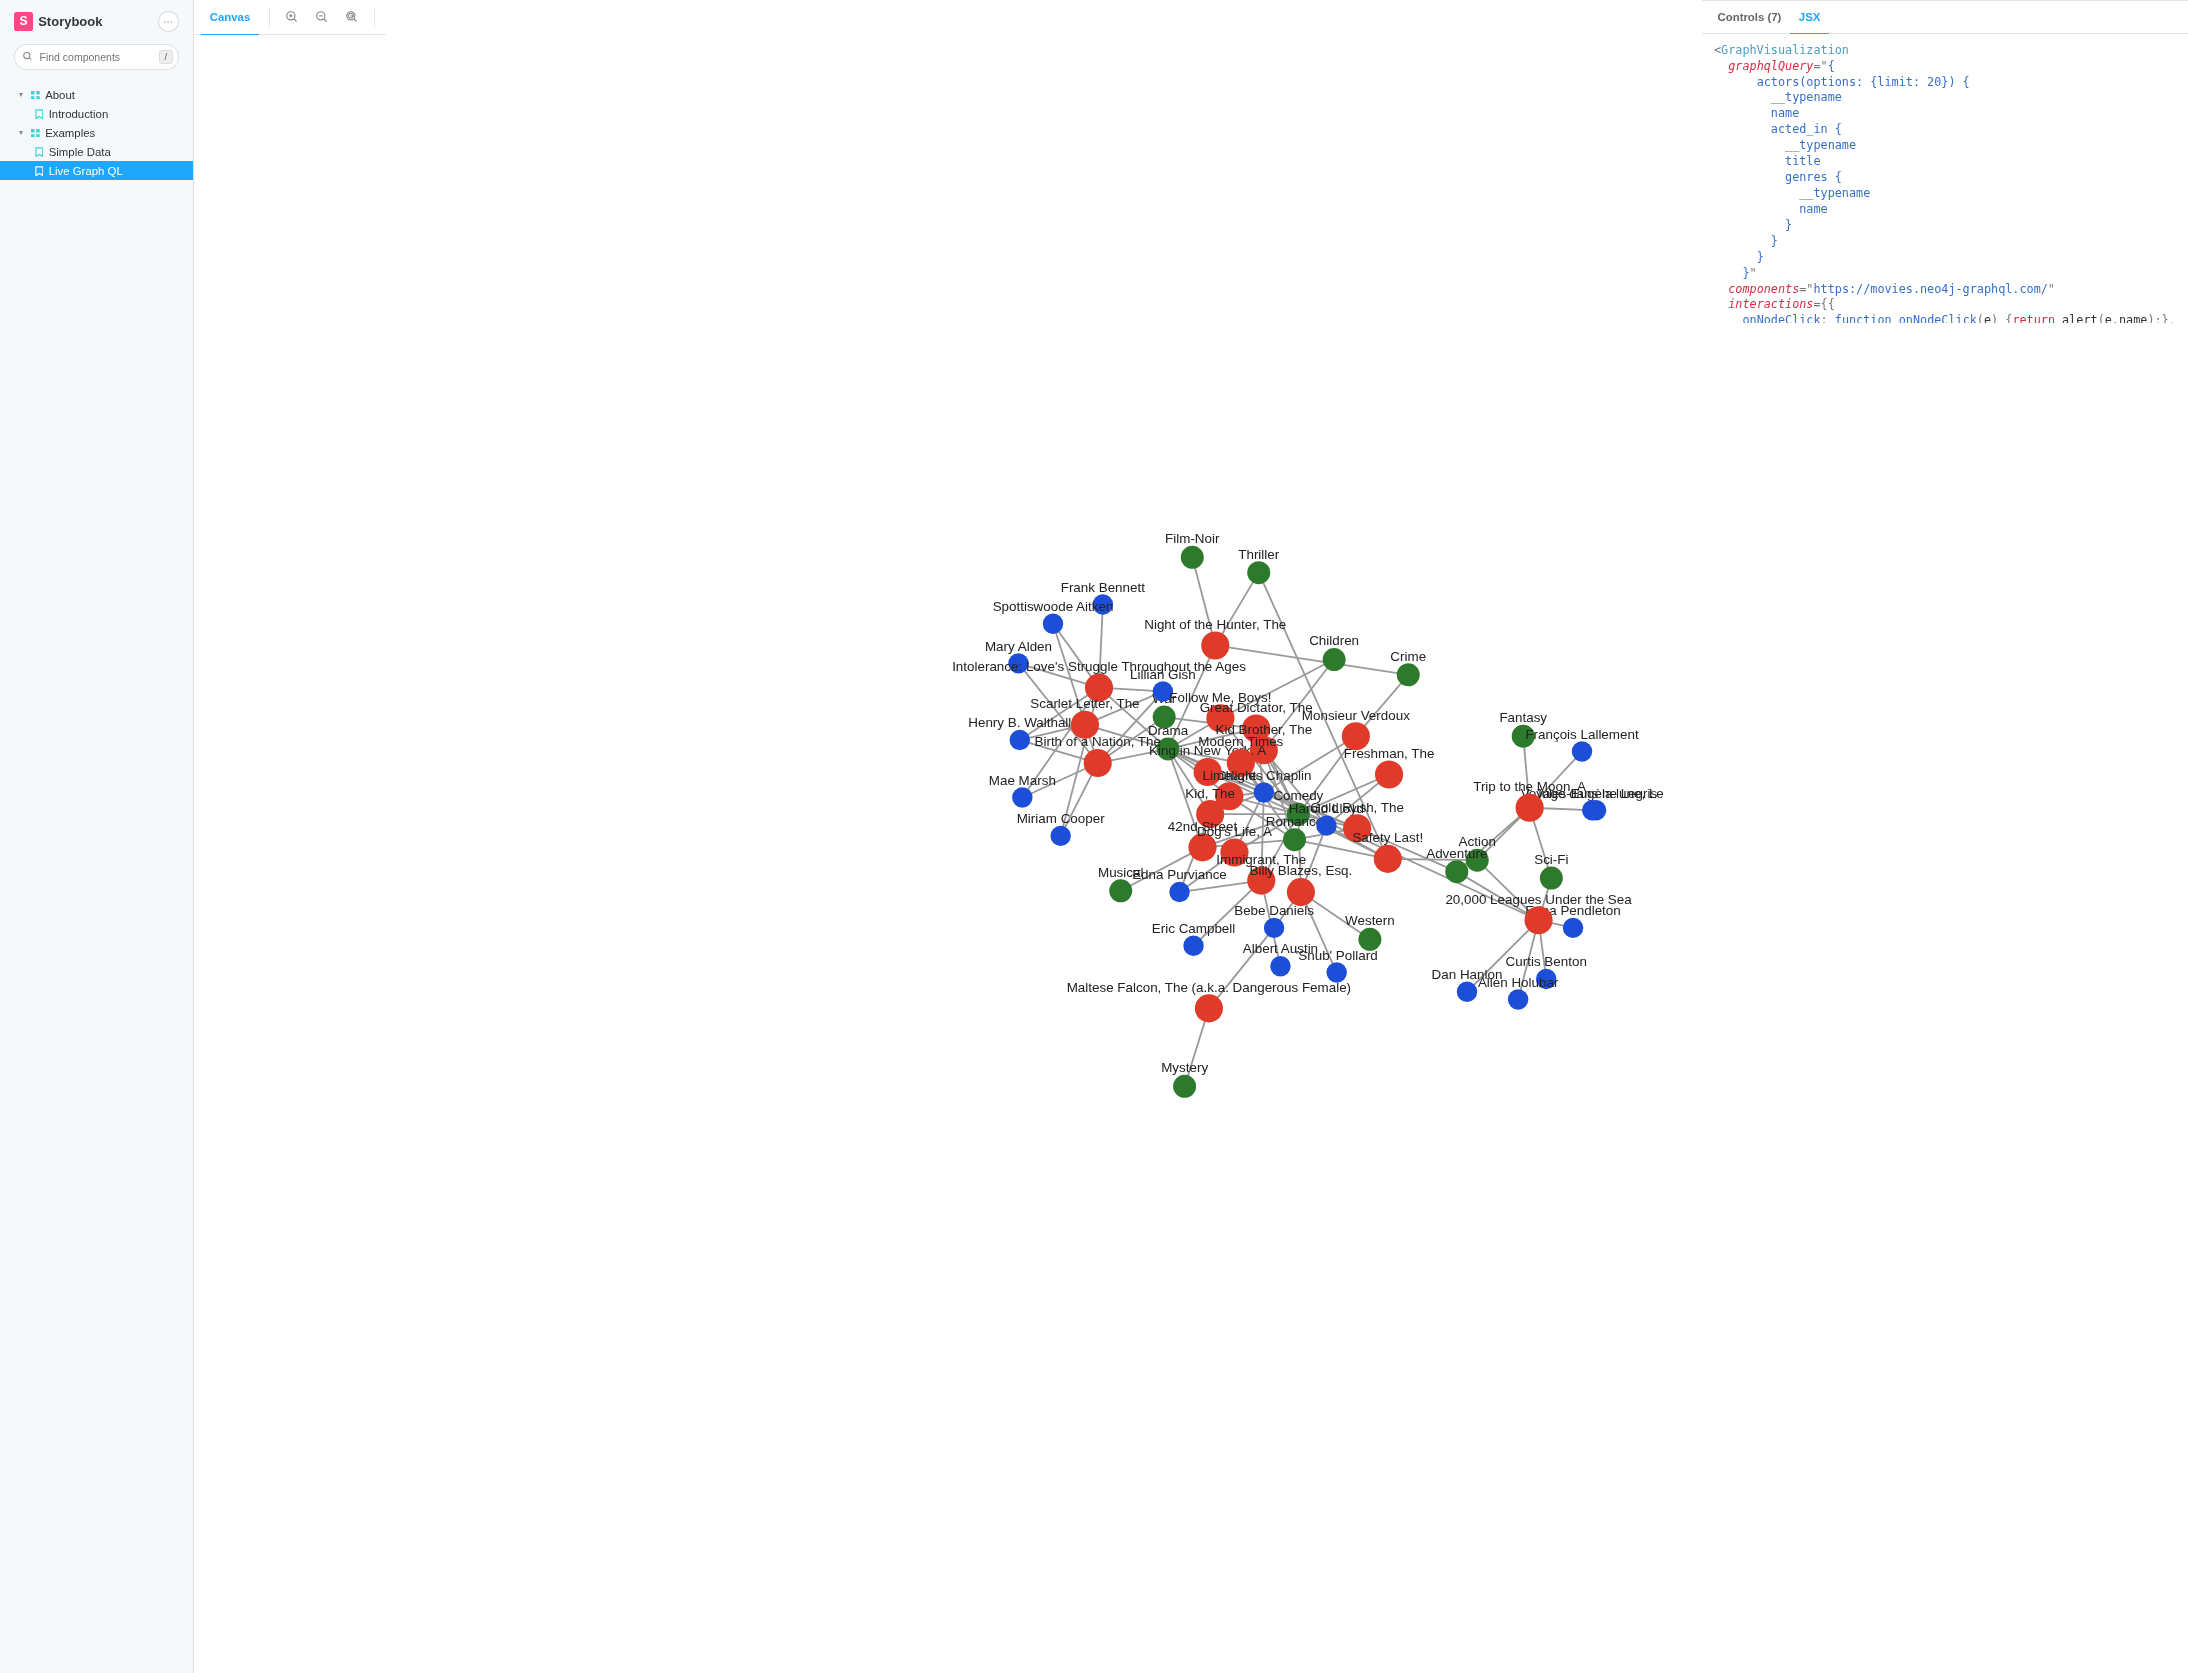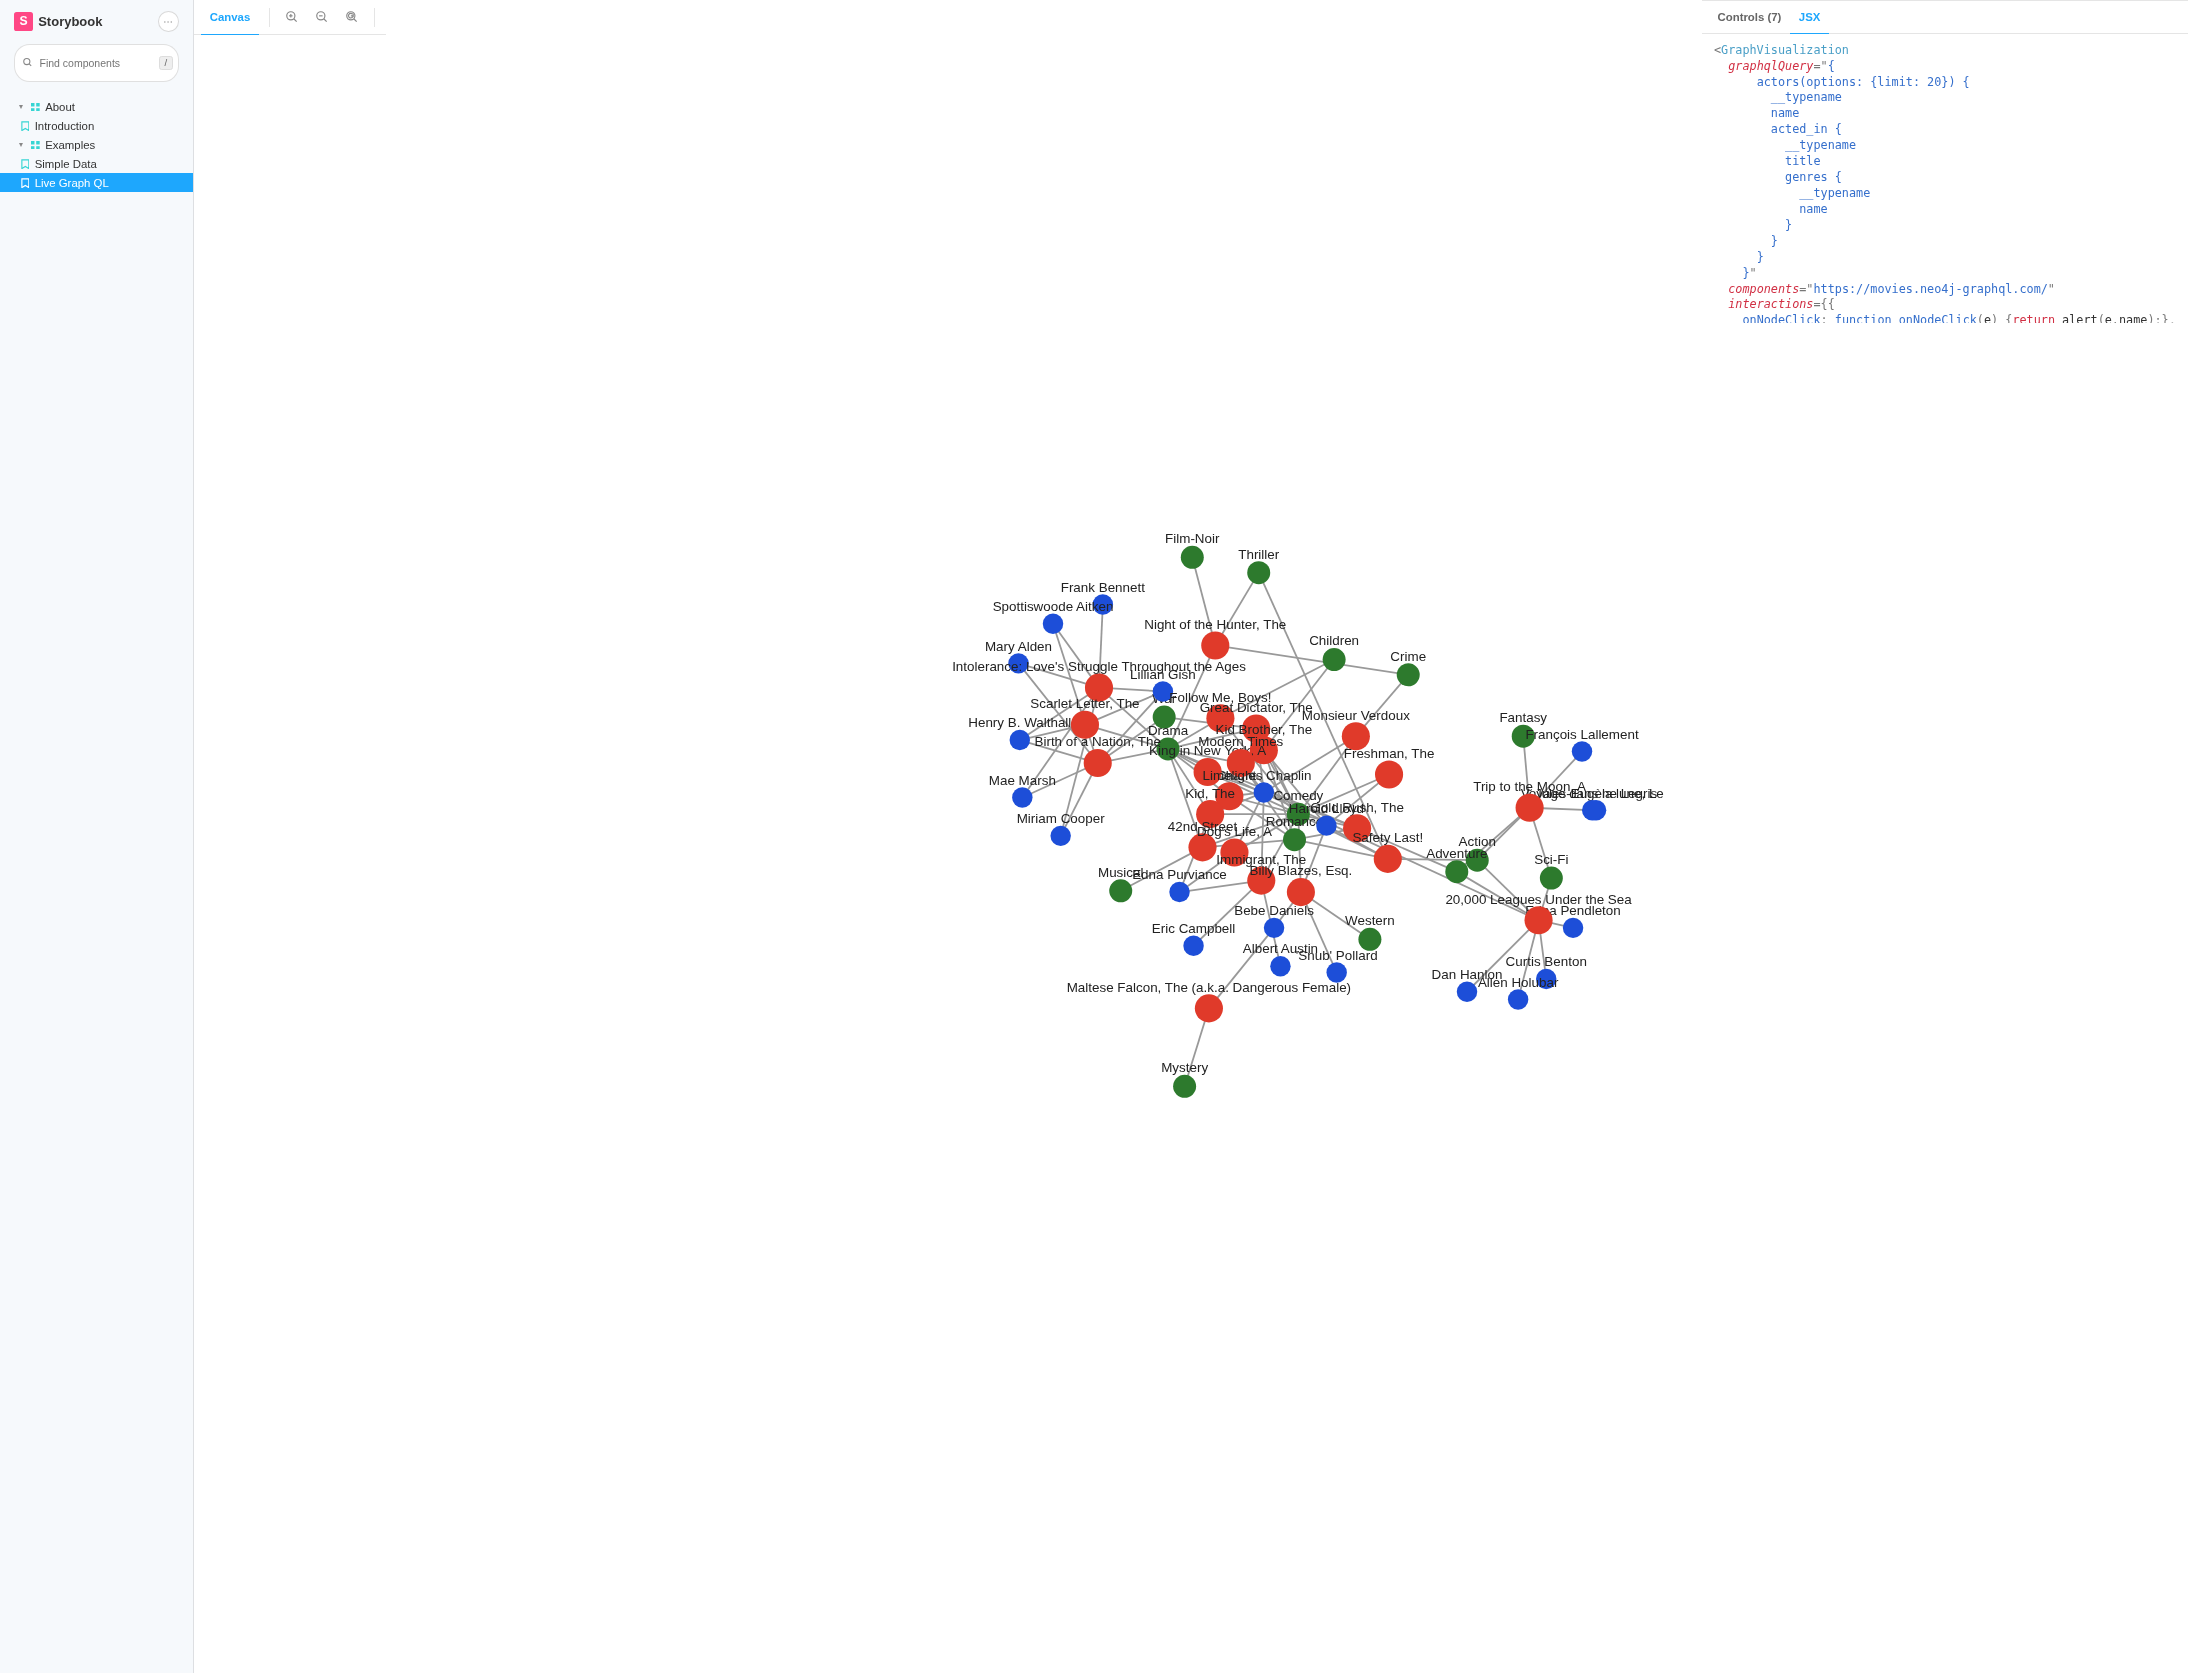--- a/index.html
+++ b/index.html
@@ -72,7 +72,7 @@
       border: 0.9px solid rgba(0,0,0,0.12);
       border-radius: 15.7px;
       background: #fff;
-      height: 38px;
+      height: 26px;
       display: flex;
       align-items: center;
       padding: 0 7px 0 24.5px;

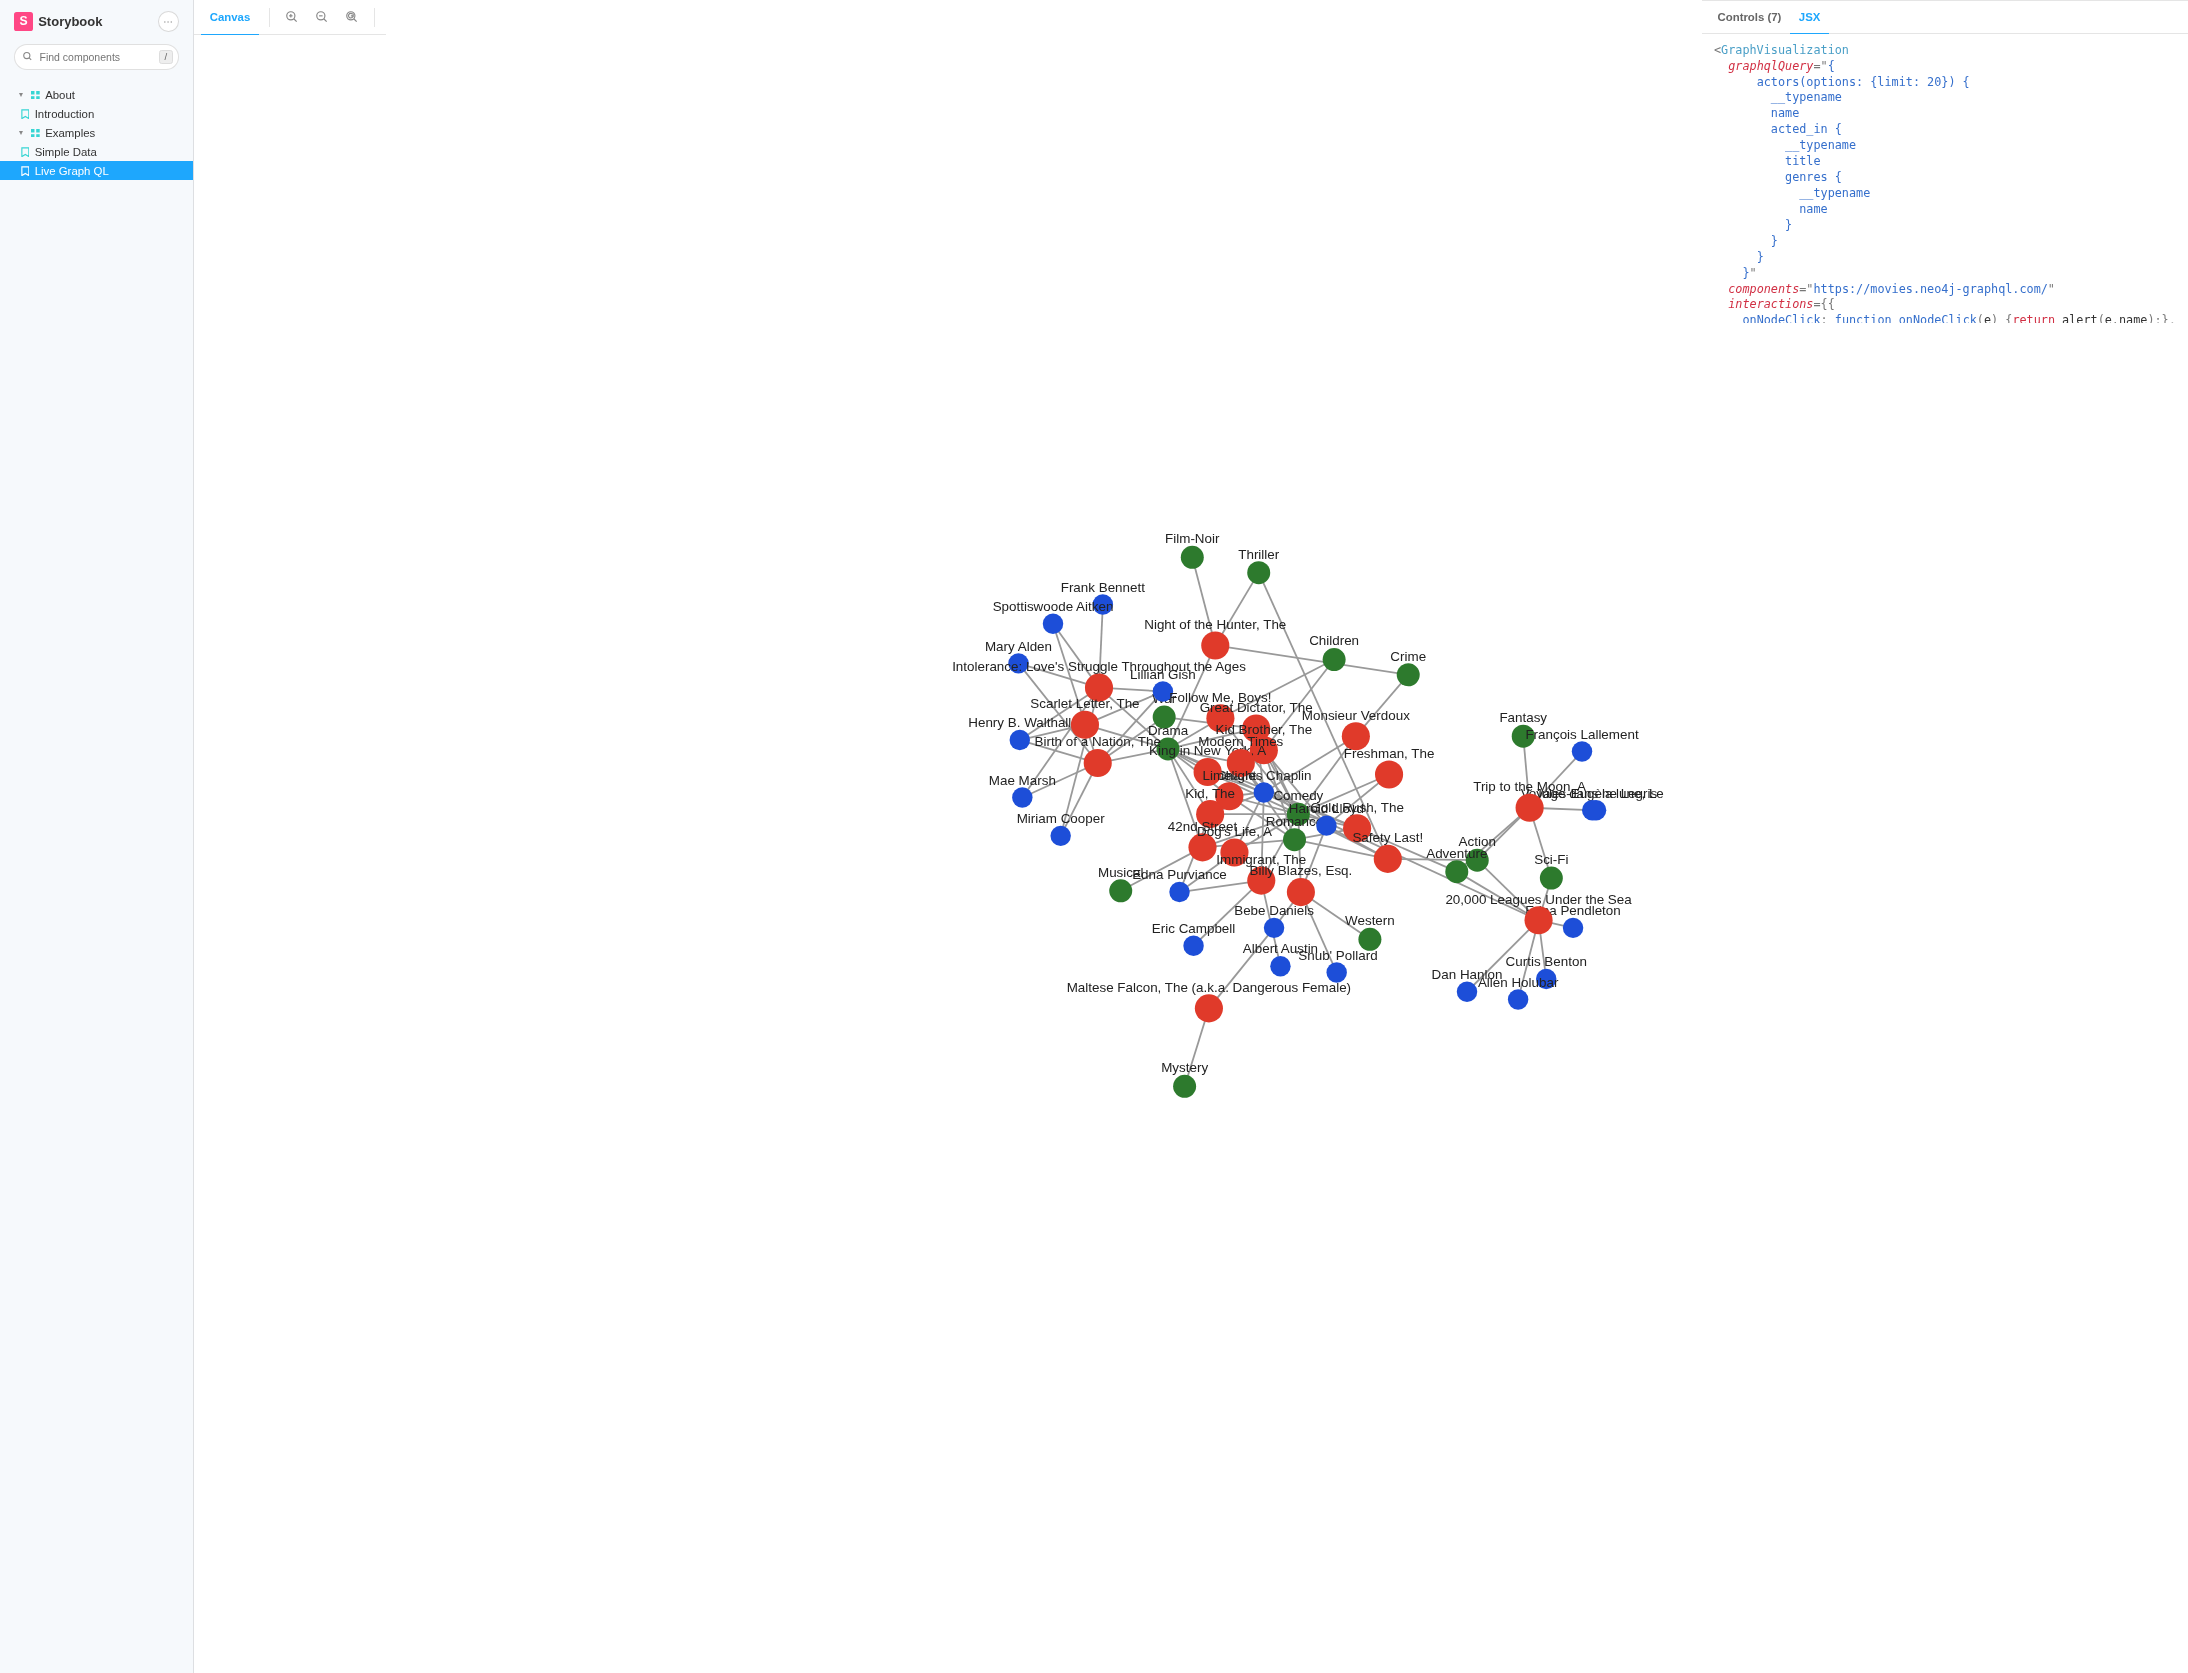--- a/index.html
+++ b/index.html
@@ -124,7 +124,7 @@
       gap: 3.5px;
     }
     .tree-item.level-1 { padding-left: 19px; }
-    .tree-item.level-2 { padding-left: 19px; }
+    .tree-item.level-2 { padding-left: 33px; }
     .tree-item.selected {
       background: #1ea7fd;
       color: #fff;

